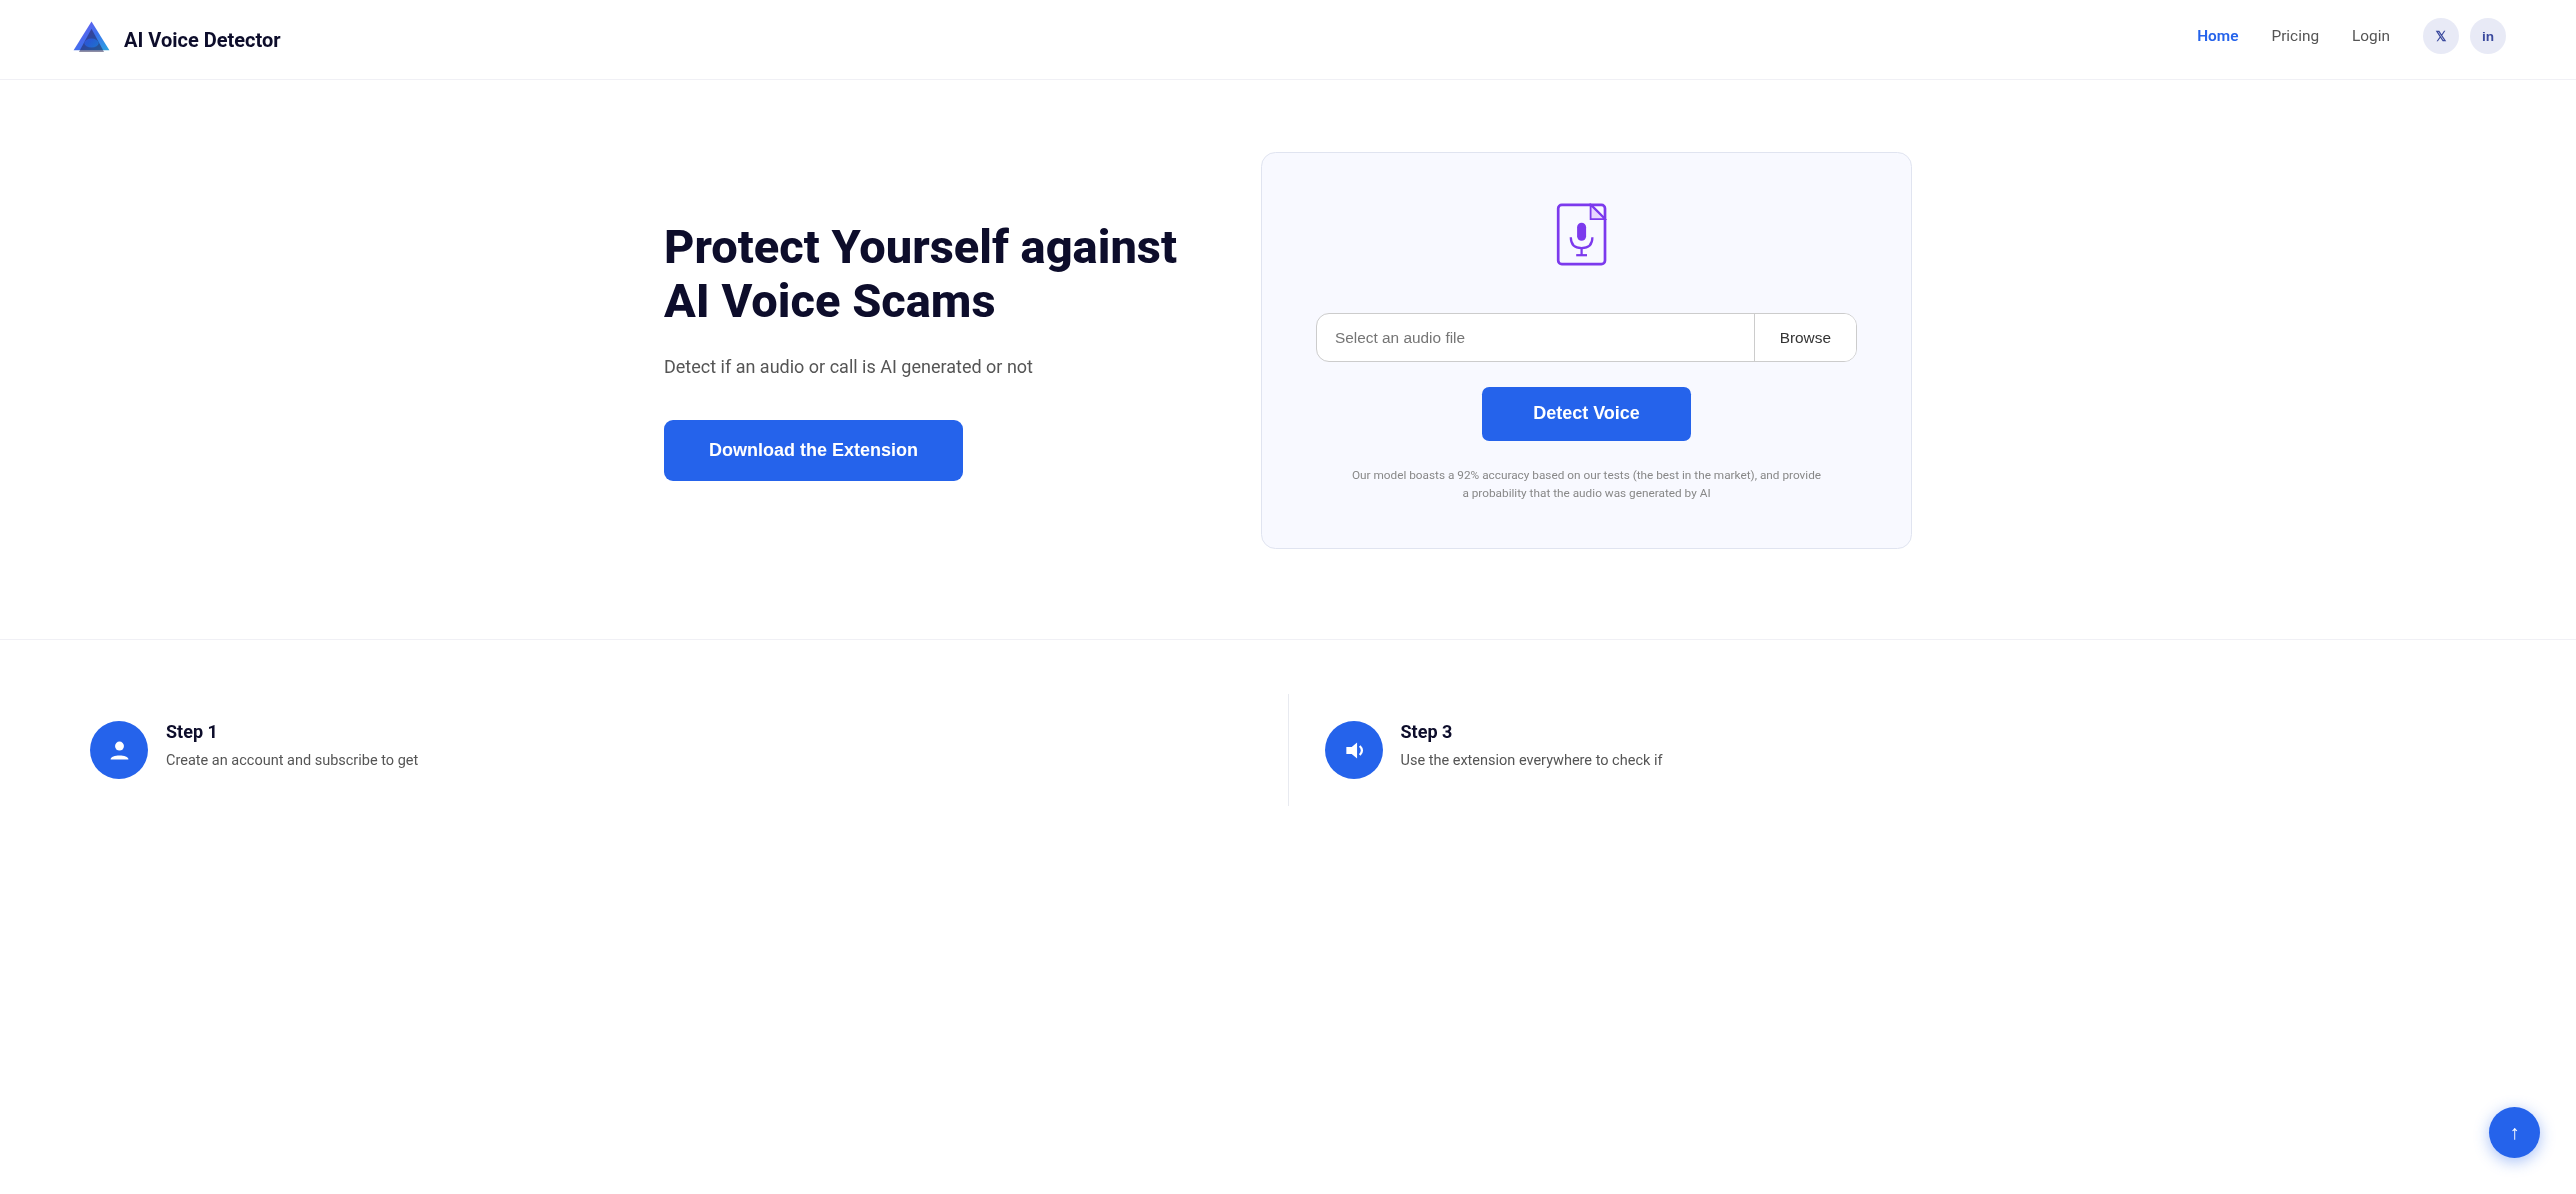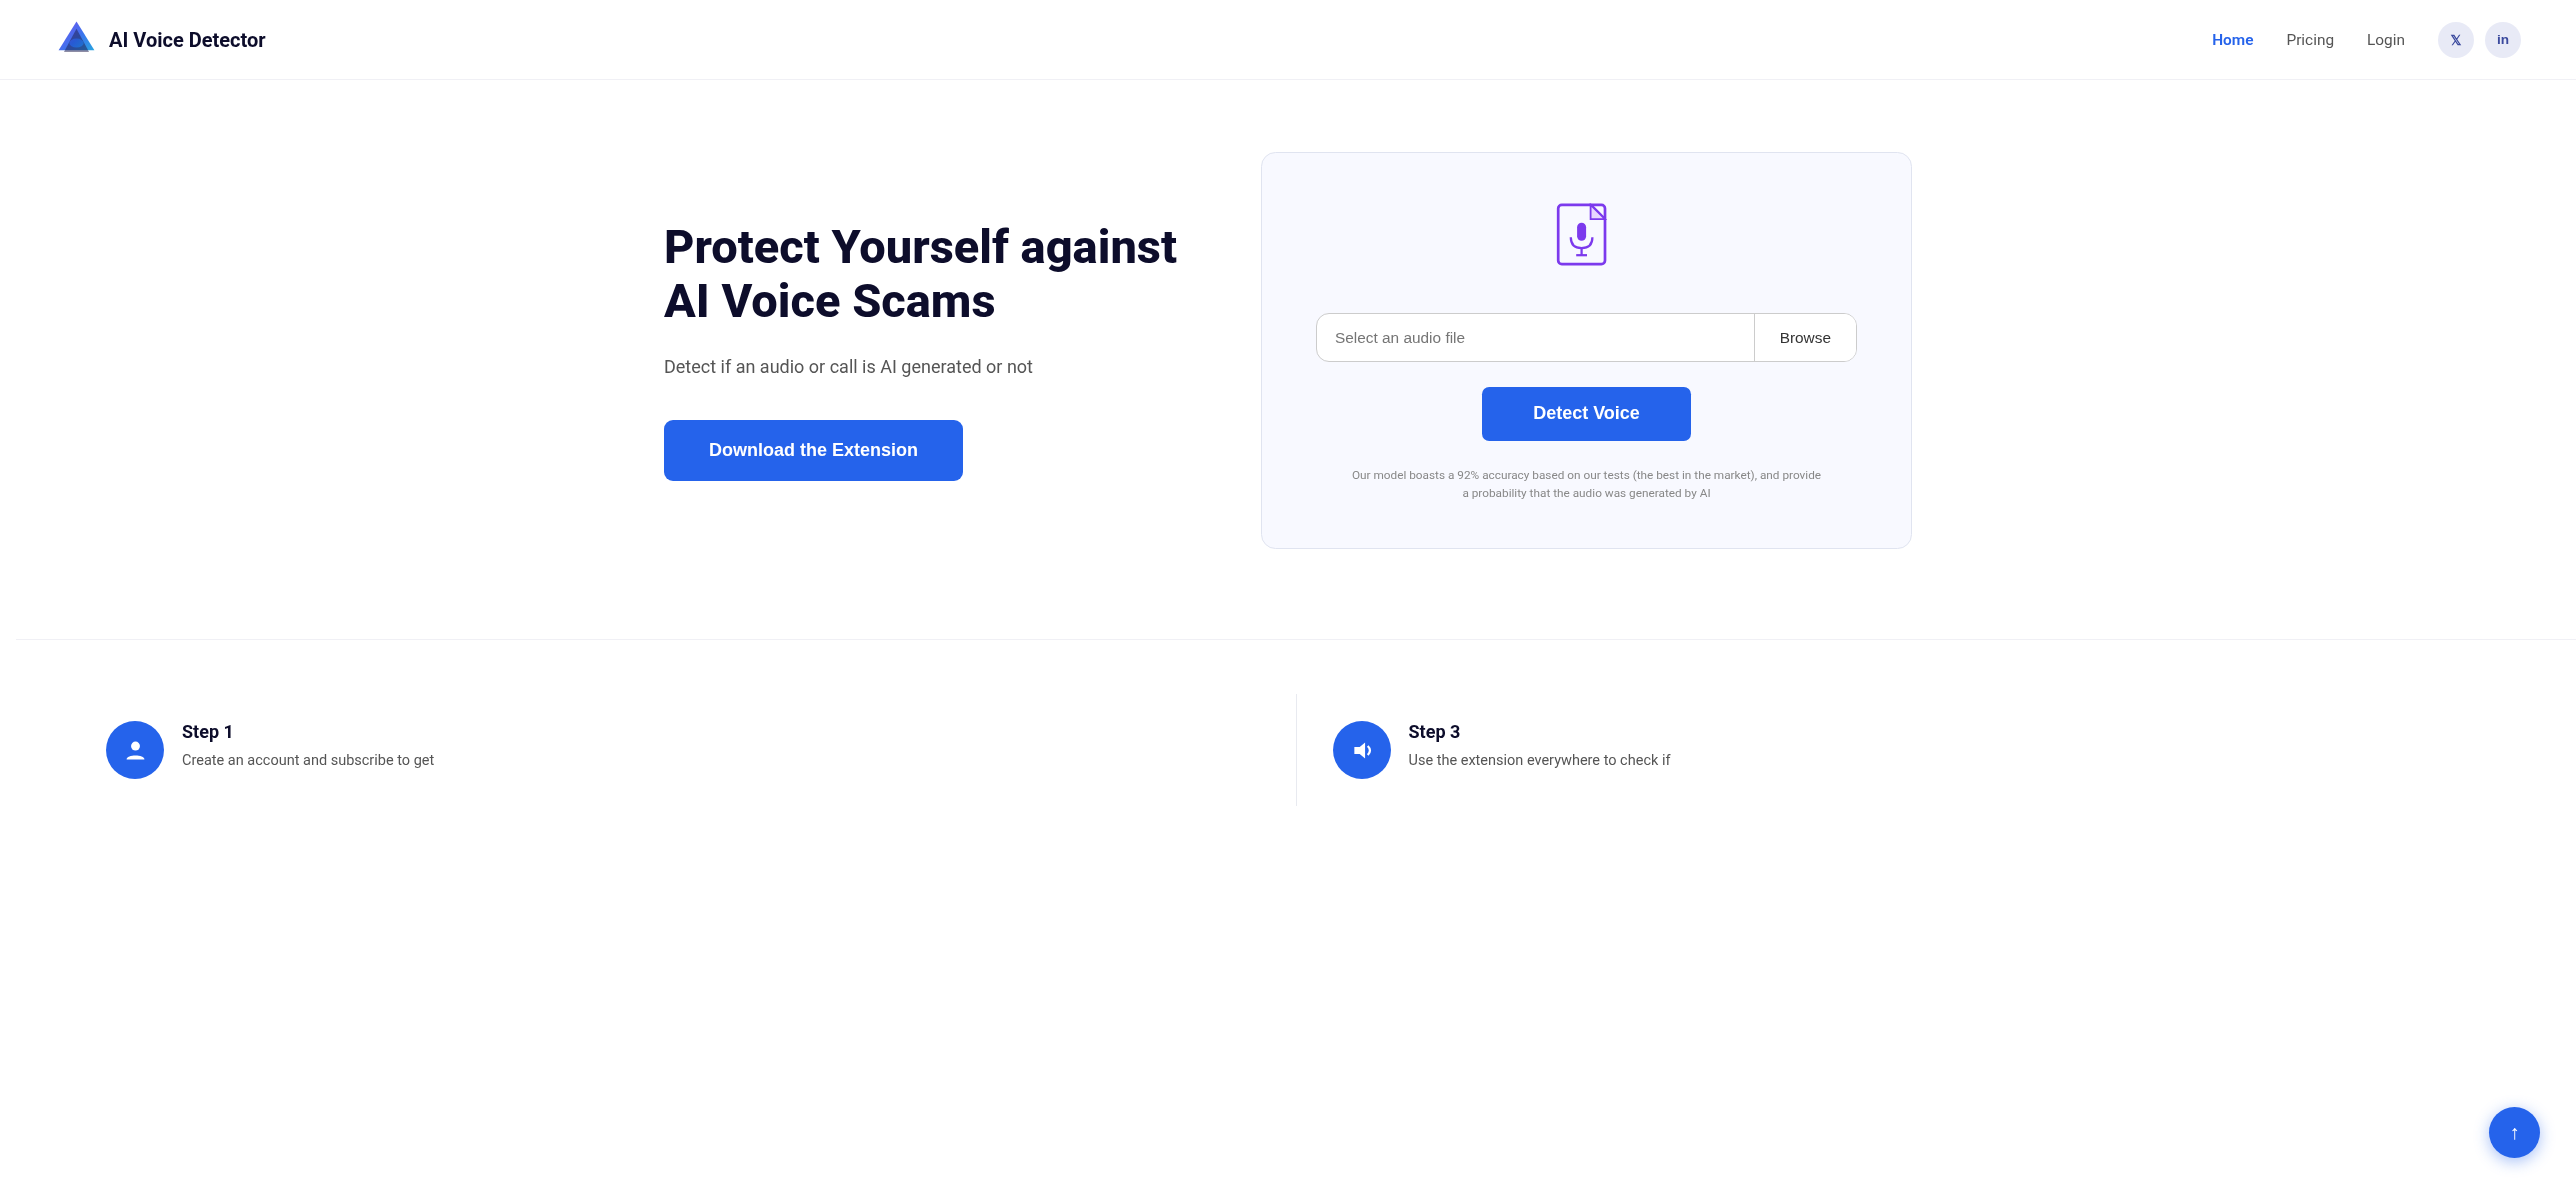--- a/index.html
+++ b/index.html
@@ -19,9 +19,9 @@
     
     .navbar {
       display: flex;
-      align-items: center;
+      align-items: flex-start;
       justify-content: space-between;
-      padding: 18px 55px;
+      padding: 18px 70px;
       border-bottom: 0.9px solid #f0f0f5;
       background: #fff;
     }

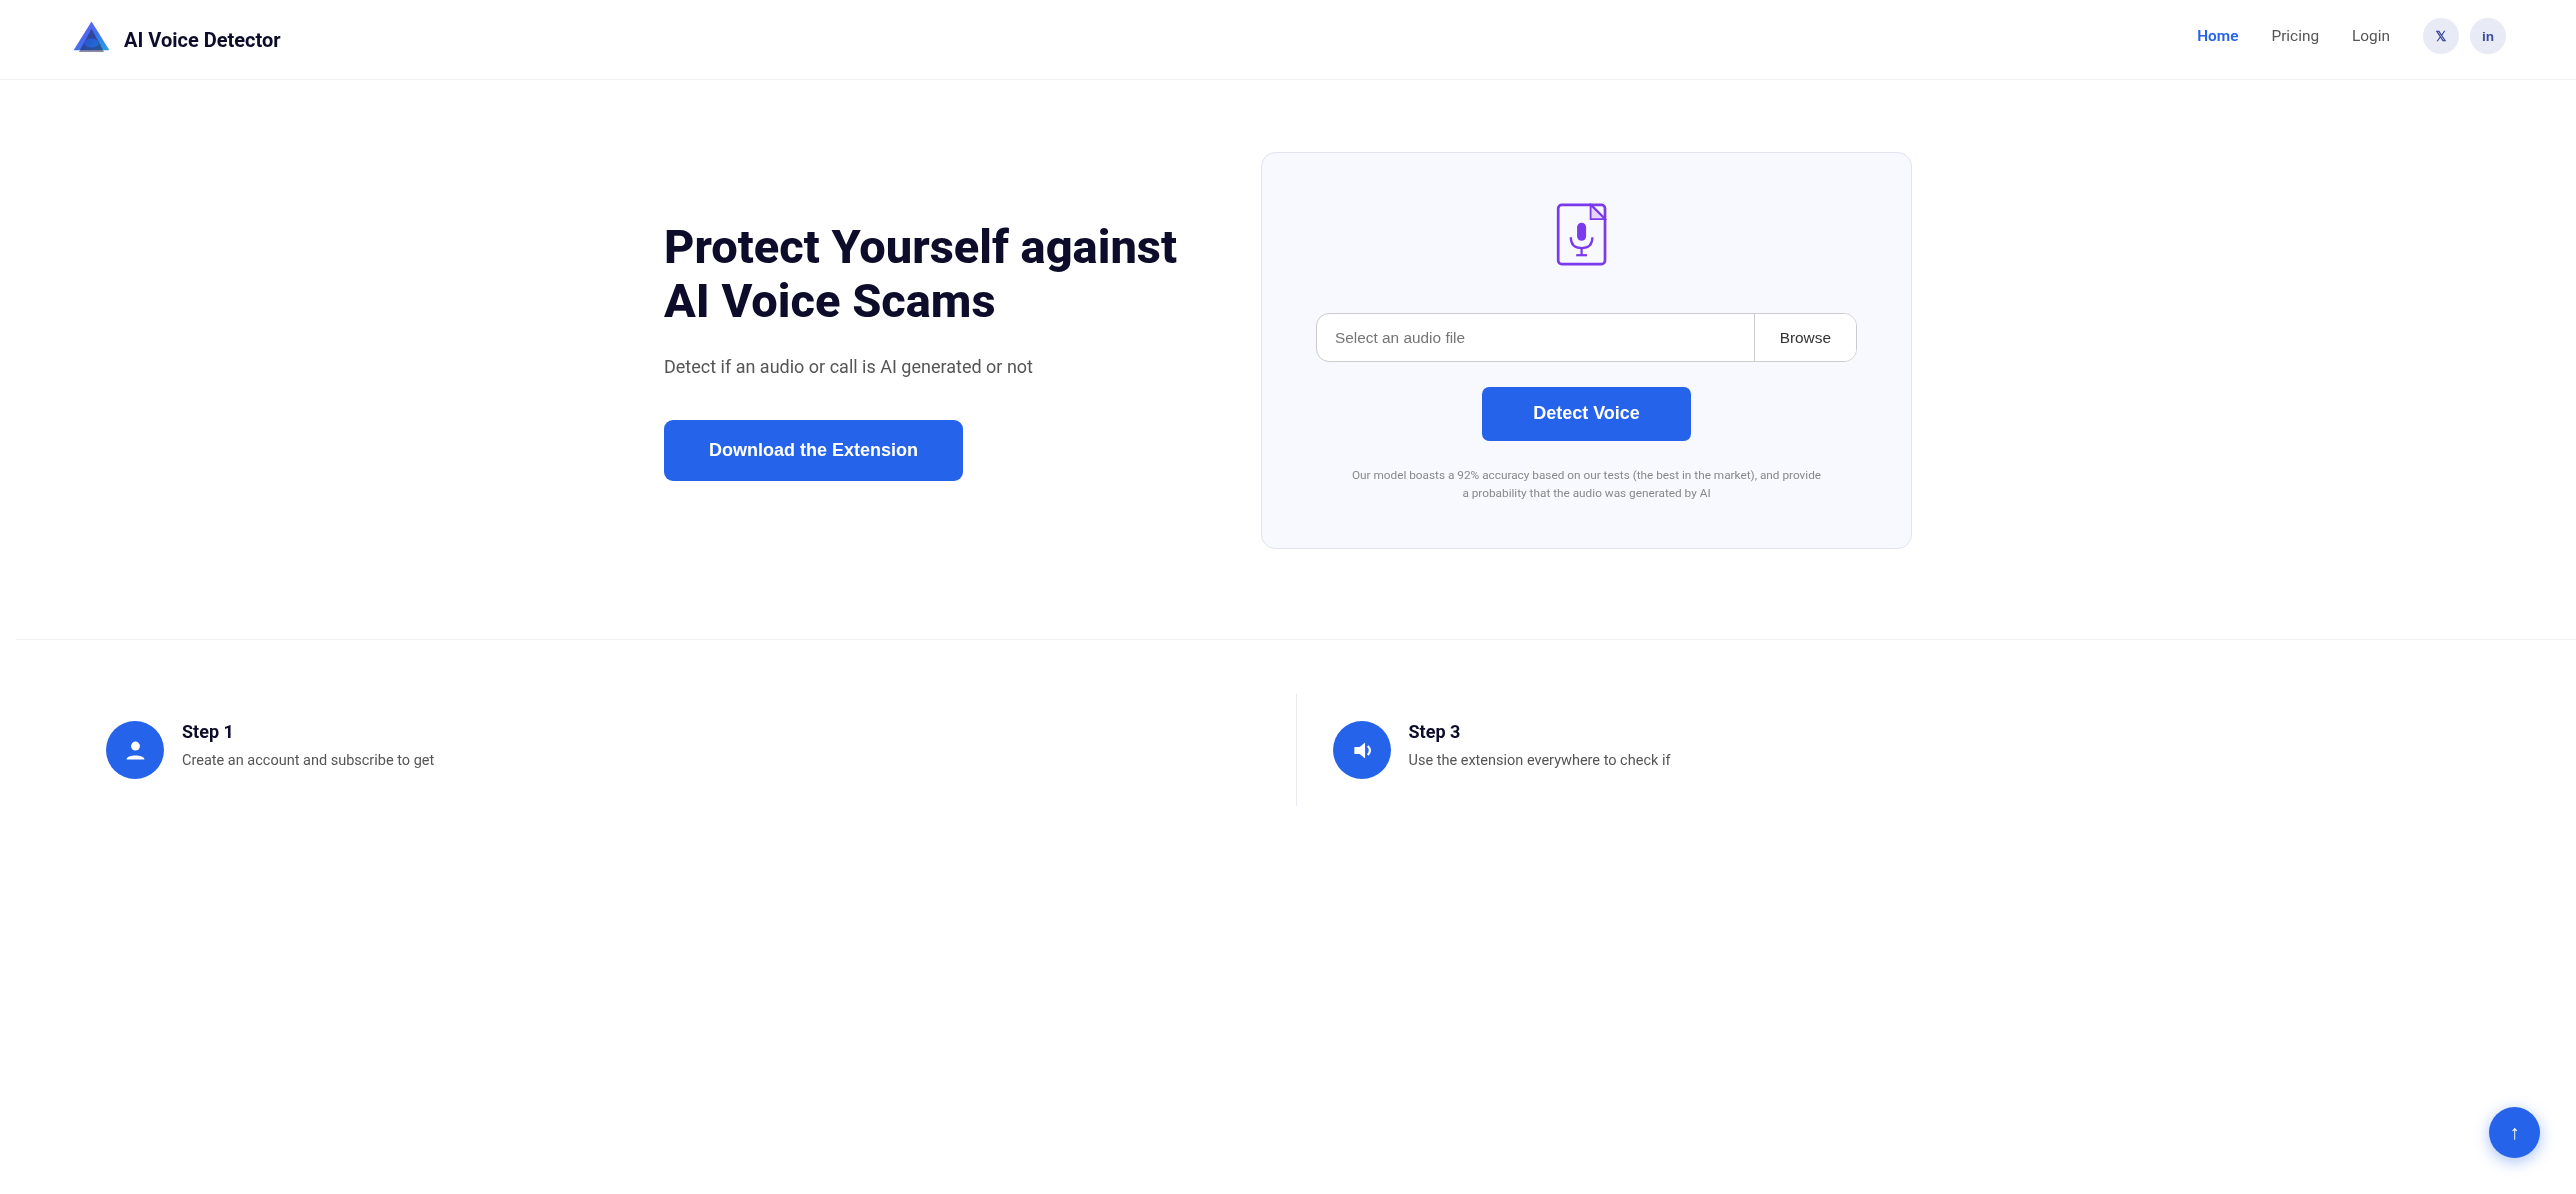--- a/index.html
+++ b/index.html
@@ -211,7 +211,6 @@
       padding: 54px 54px 0 54px;
       border-top: 0.9px solid #f0f0f5;
       margin-top: 36px;
-      margin-left: 16px;
     }
 
     .steps-row {

